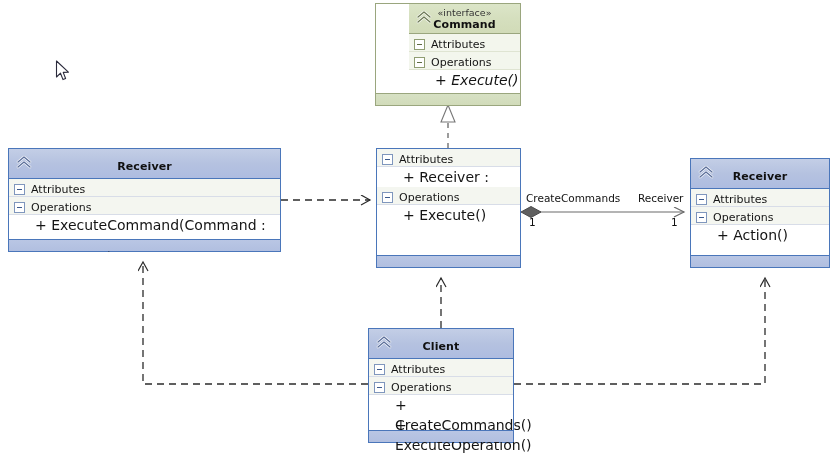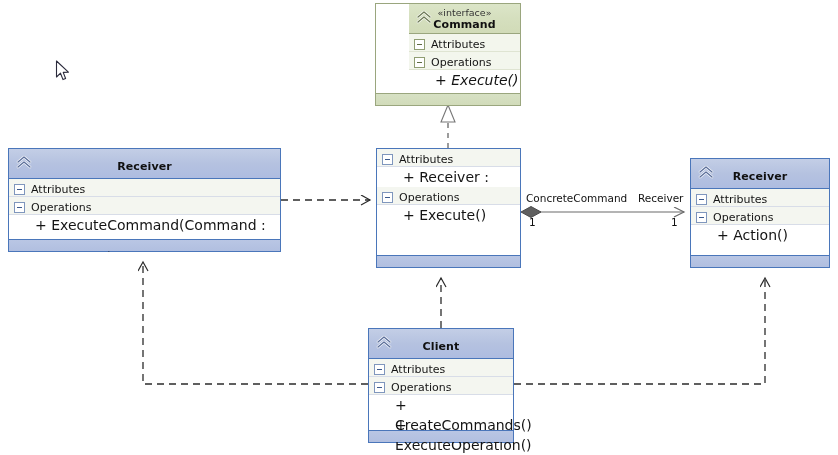--- a/index.html
+++ b/index.html
@@ -107,7 +107,7 @@
     </g>
   </svg>
 
-  <div class="elabel" style="left:526px;top:192px;">ConcreteCommand</div>
+  <div class="elabel" style="left:526px;top:192px;">CreateCommands</div>
   <div class="elabel" style="left:638px;top:192px;">Receiver</div>
   <div class="mult" style="left:529px;top:216px;">1</div>
   <div class="mult" style="left:671px;top:216px;">1</div>

